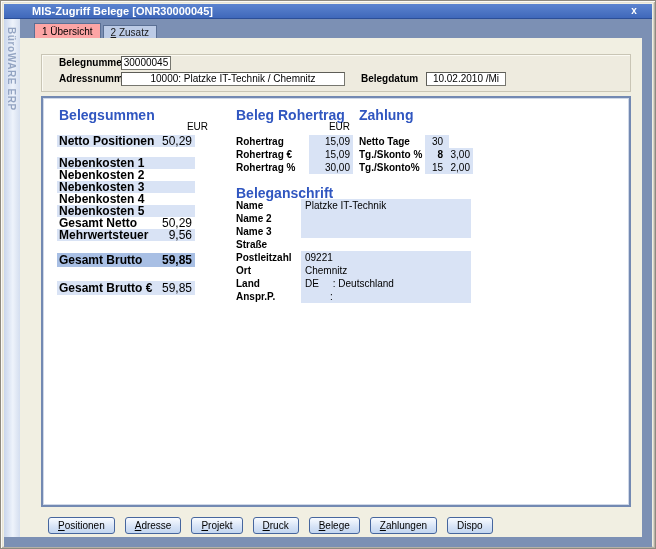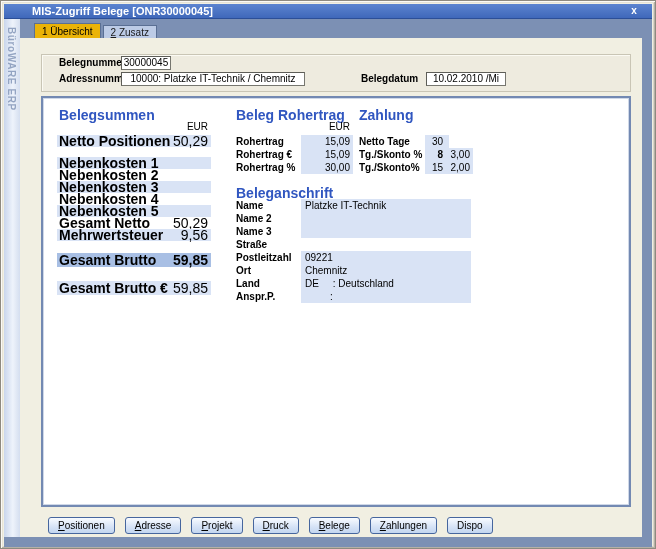--- a/index.html
+++ b/index.html
@@ -40,7 +40,7 @@
   
   .tabs { position:absolute; left:33px; top:22px; height:15px; display:flex; align-items:flex-end; gap:2px; }
   .tab { font-size:10px; line-height:13px; padding:0 7px; border:1px solid #5a6f94; border-bottom:none; cursor:default; }
-  .tab.active { height:15px; line-height:15px; background:#eab308; color:#000; }
+  .tab.active { height:15px; line-height:15px; background:#fca5a5; color:#000; }
   .tab.inactive { height:13px; background:#bccbe6; color:#1a1a1a; }
   .u { text-decoration:underline; }
   

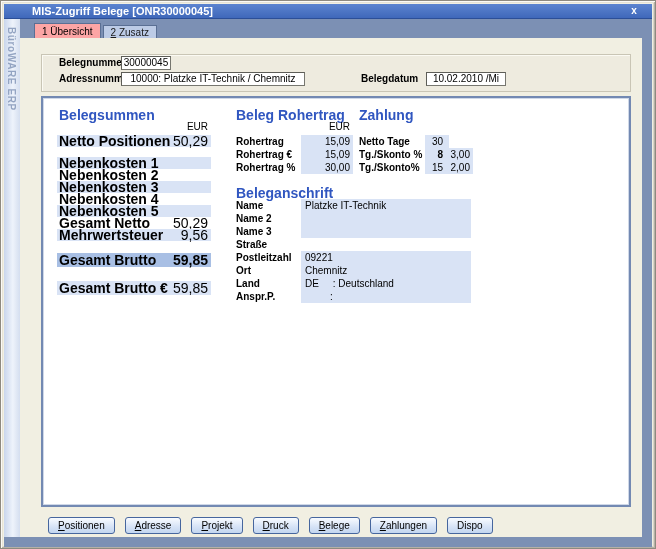--- a/index.html
+++ b/index.html
@@ -134,7 +134,7 @@
   <span class="flabel" style="left:58px; top:56px;">Belegnummer</span>
   <div class="inputbox" style="left:120px; top:55px; width:50px;">30000045</div>
   <span class="flabel" style="left:58px; top:72px;">Adressnummer</span>
-  <div class="inputbox" style="left:120px; top:71px; width:184px;">10000: Platzke IT-Technik / Chemnitz</div>
+  <div class="inputbox" style="left:120px; top:71px; width:224px;">10000: Platzke IT-Technik / Chemnitz</div>
   <span class="flabel" style="left:360px; top:72px;">Belegdatum</span>
   <div class="inputbox" style="left:425px; top:71px; width:80px;">10.02.2010 /Mi</div>
 

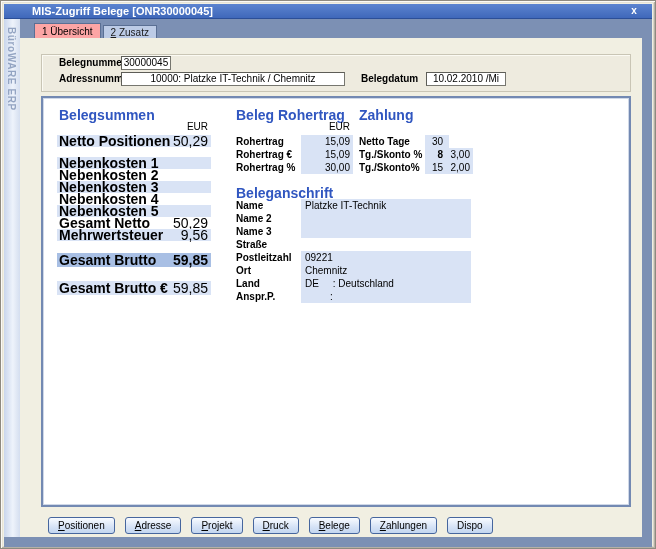--- a/index.html
+++ b/index.html
@@ -67,7 +67,7 @@
   .eur-head { font-size:10px; font-weight:normal; color:#000; text-align:right; }
   
   .col1 { position:absolute; left:56px; top:106px; width:154px; }
-  .c1row { position:absolute; left:0; width:154px; height:12px; display:flex; font-size:14px; line-height:12px; }
+  .c1row { position:absolute; left:0; width:138px; height:12px; display:flex; font-size:12px; line-height:12px; }
   .c1row .lbl { flex:1; font-weight:bold; padding-left:2px; white-space:nowrap; }
   .c1row .val { width:46px; text-align:right; padding-right:3px; }
   .bgblue { background:#d9e3f5; }

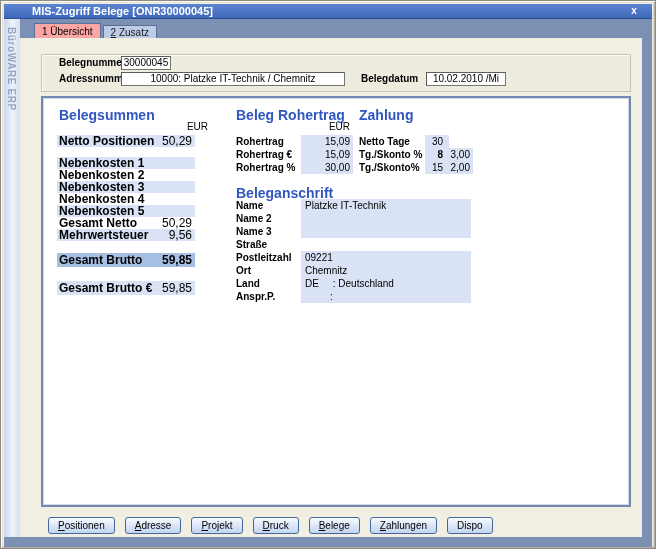--- a/index.html
+++ b/index.html
@@ -78,7 +78,7 @@
   .col2 { position:absolute; left:235px; top:106px; width:117px; }
   .c2row { position:absolute; left:0; width:117px; height:13px; display:flex; font-size:10px; line-height:13px; }
   .c2row .lbl { flex:1; font-weight:bold; white-space:nowrap; }
-  .c2row .valcell { width:52px; background:#d9e3f5; text-align:right; padding-right:3px; }
+  .c2row .valcell { width:44px; background:#d9e3f5; text-align:right; padding-right:3px; }
   
   .ansch { position:absolute; left:235px; top:184px; width:235px; }
   .arow { position:absolute; left:0; width:235px; height:13px; display:flex; font-size:10px; line-height:13px; }

